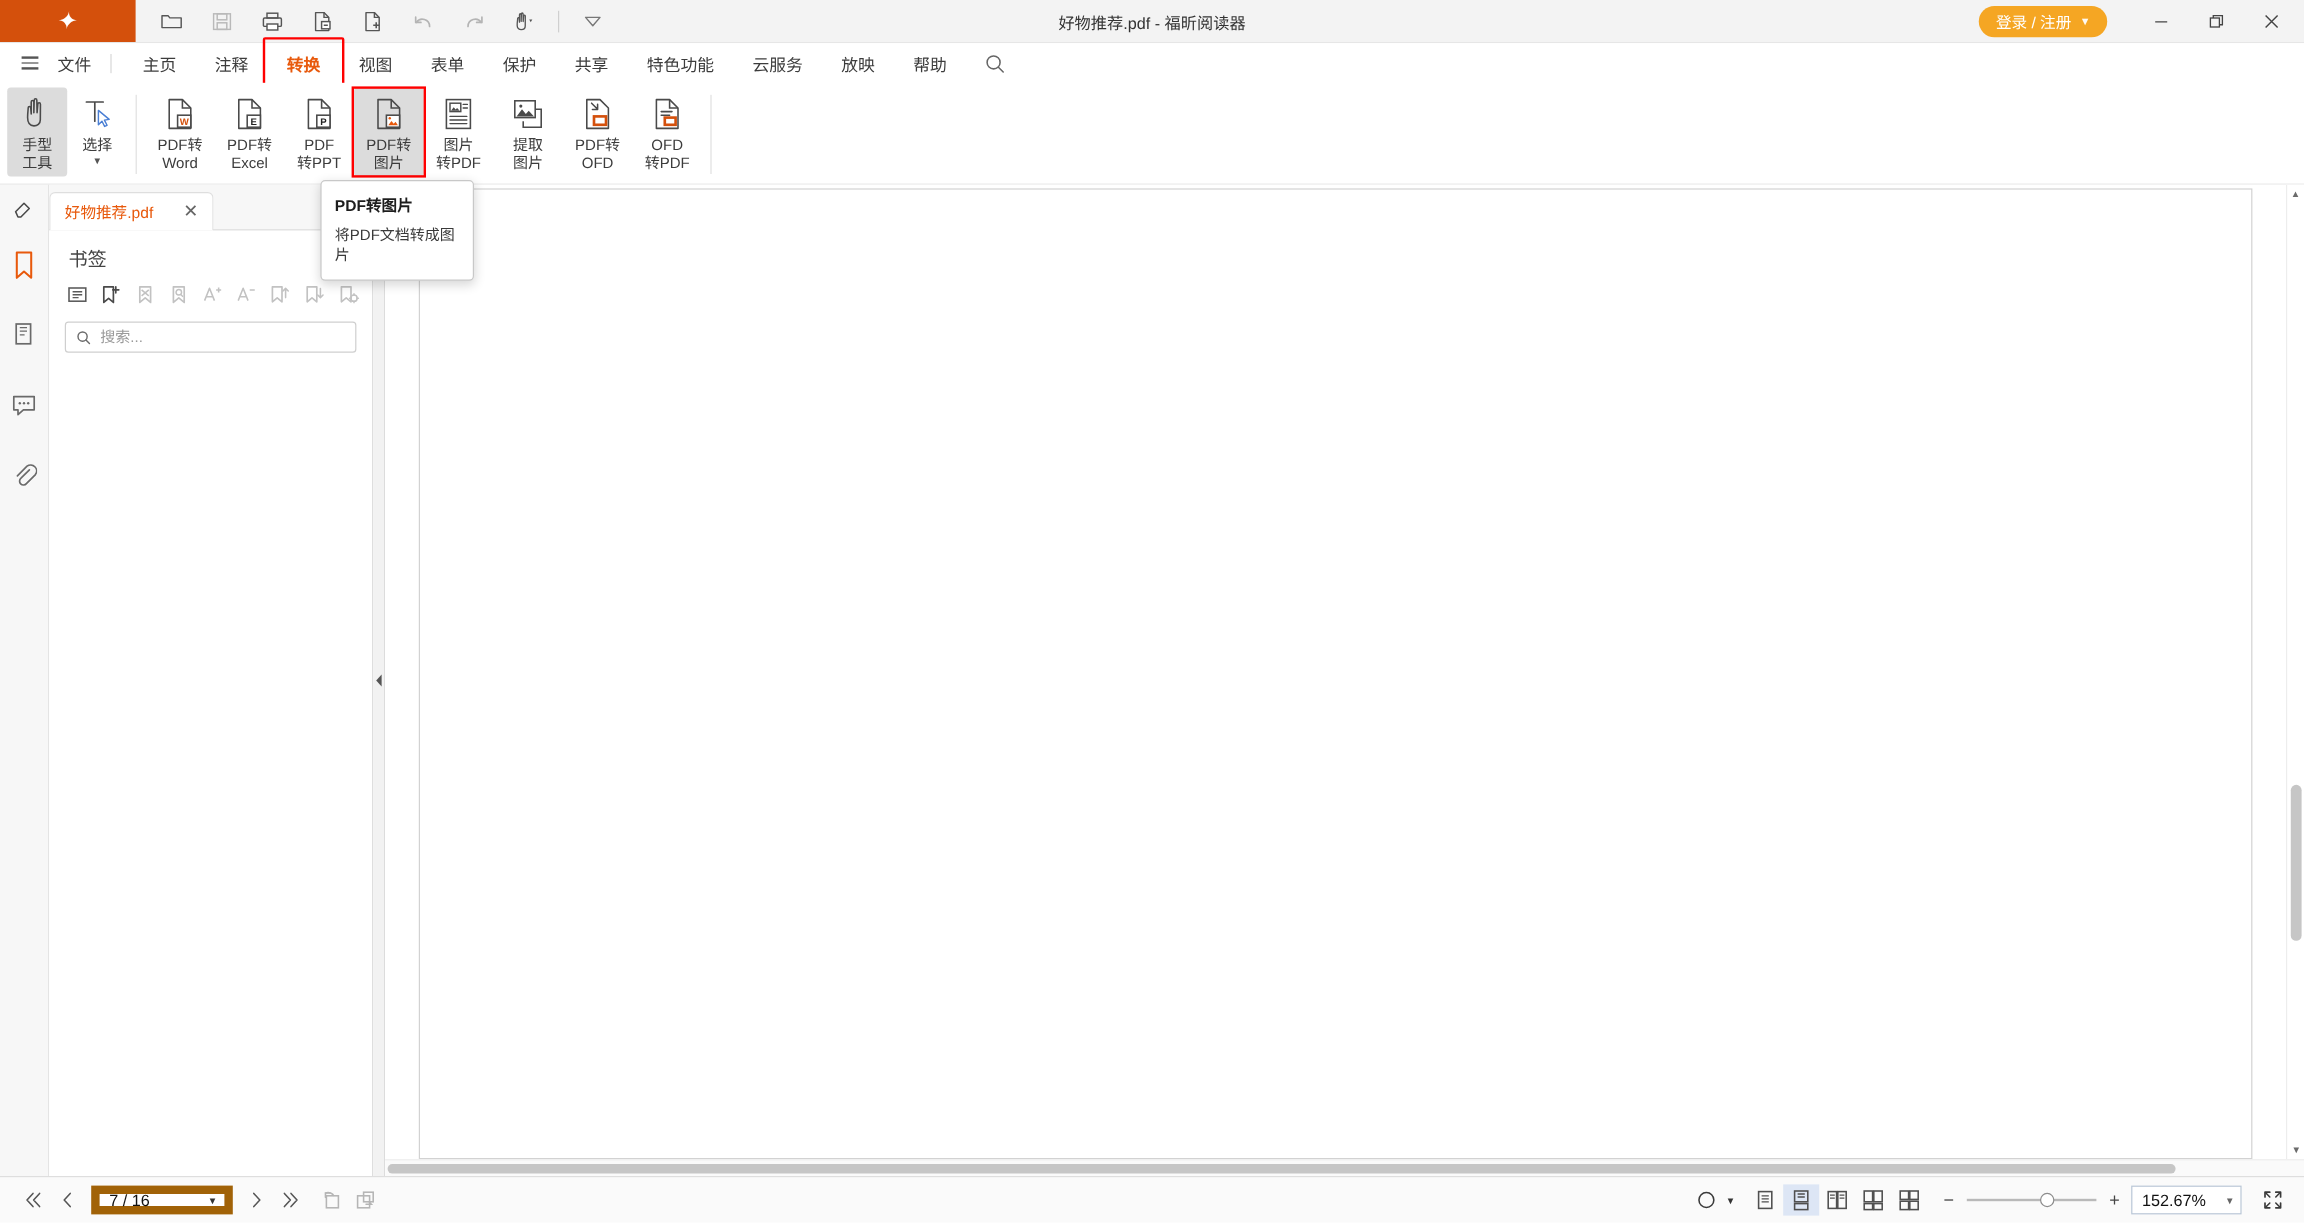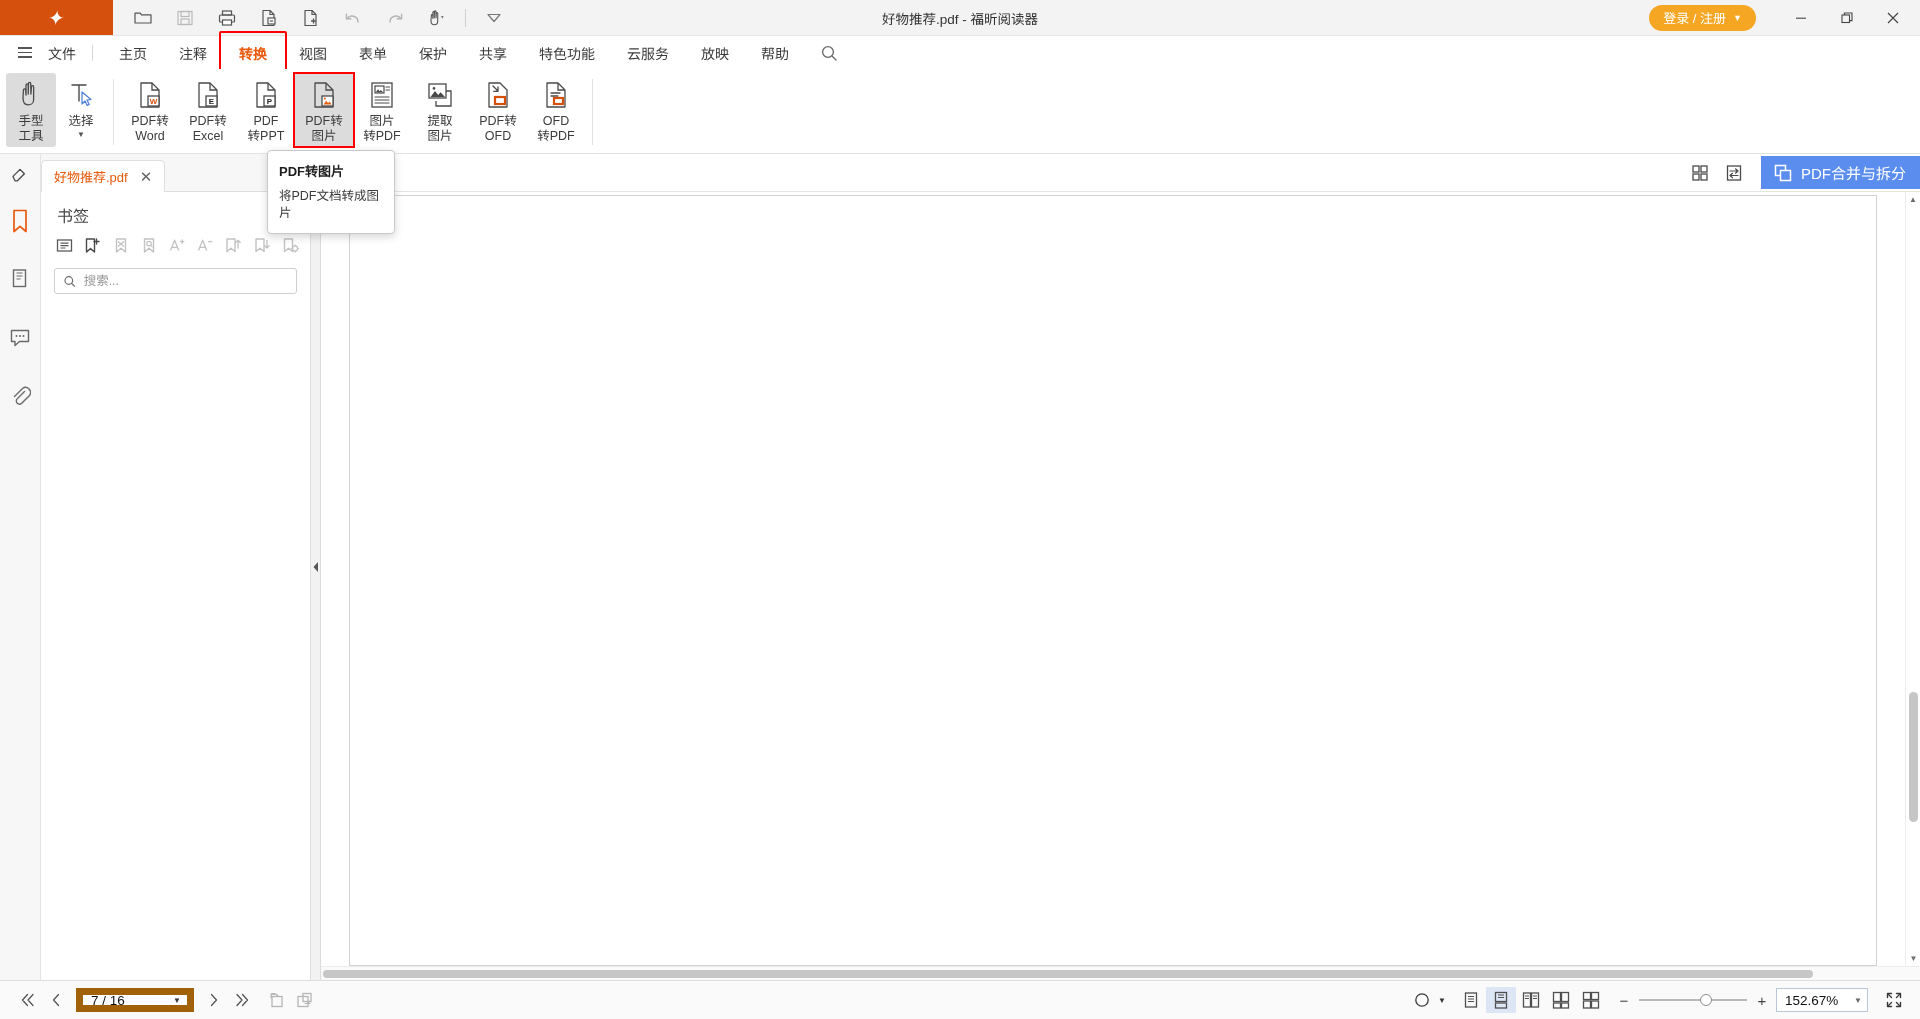--- a/index.html
+++ b/index.html
@@ -134,7 +134,7 @@
     border-bottom: 1px solid #dedede;
   }
   .bm-tab {
-    display: flex; align-items: center; gap: 10px; height: 32px;
+    display: flex; align-items: center; gap: 23px; height: 32px;
     background: #fff; border: 1px solid #dedede; border-bottom: none;
     border-radius: 5px 5px 0 0; padding: 0 10px 0 12px;
     font-size: 13px; color: #e8590c; cursor: pointer; margin-left: 0px;

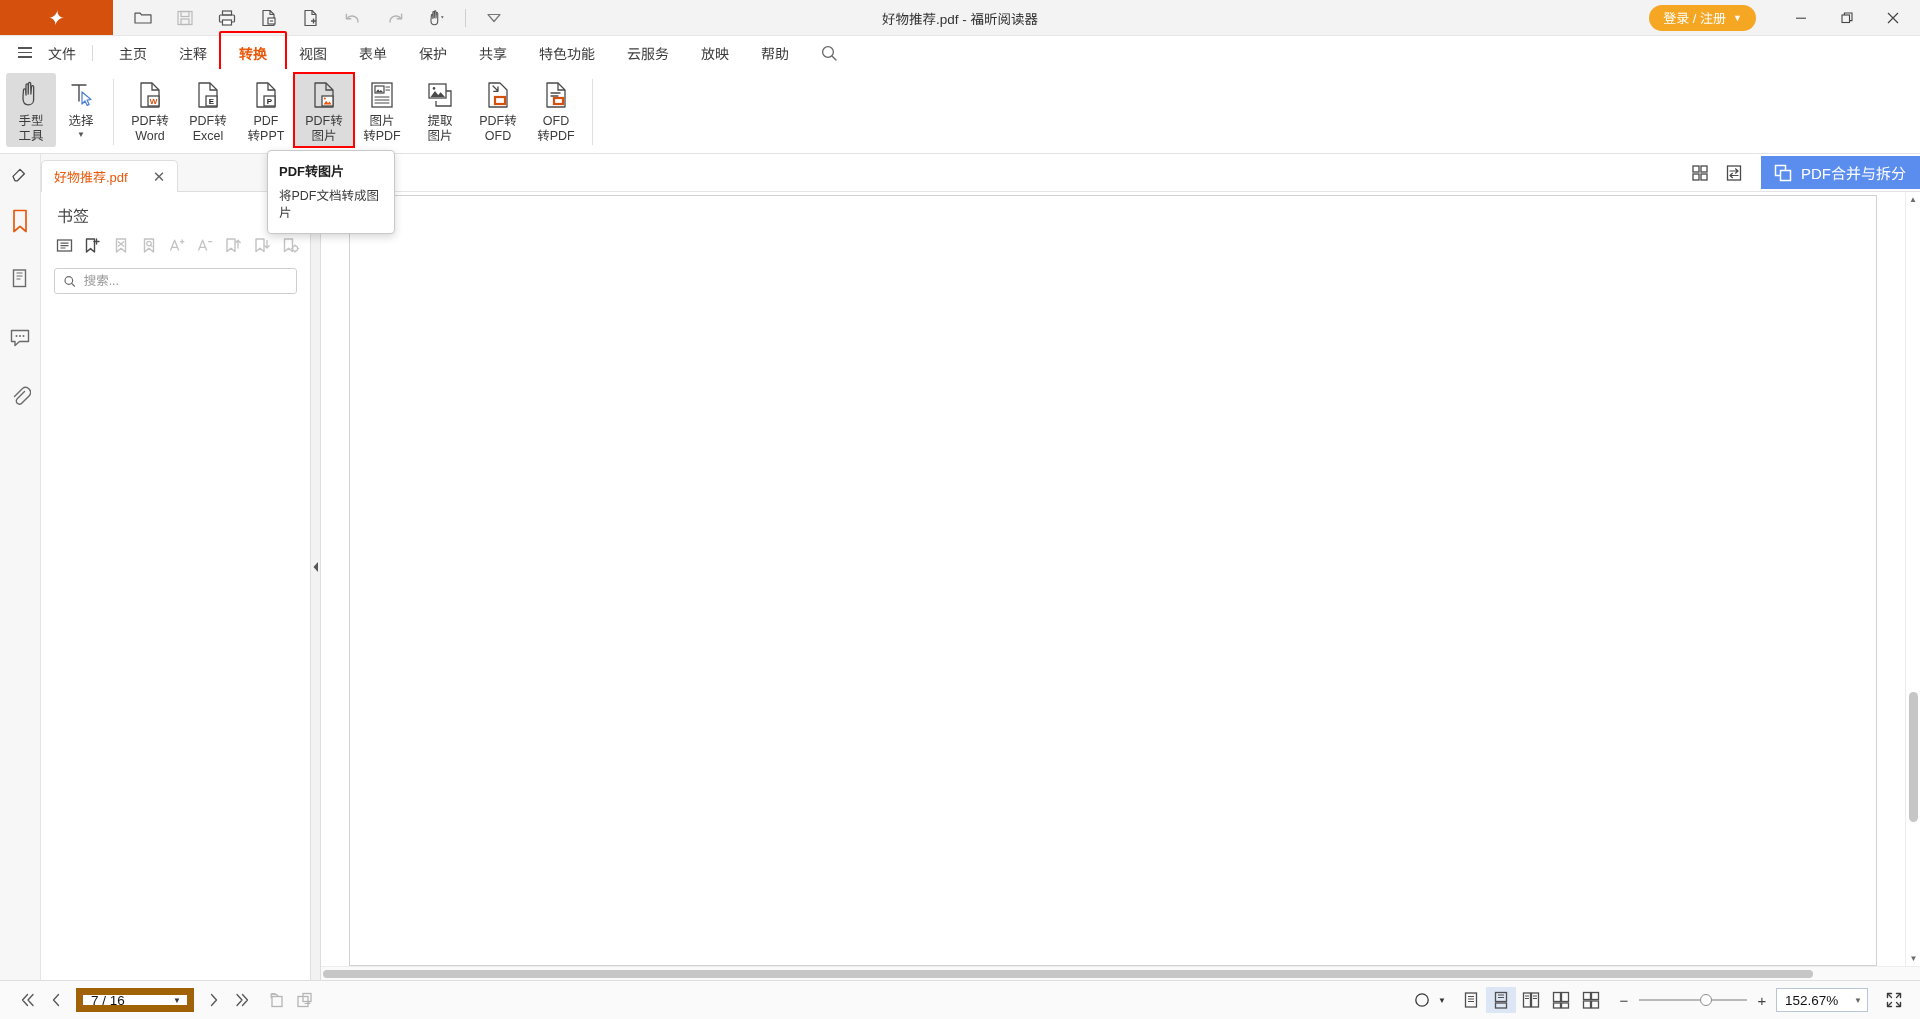--- a/index.html
+++ b/index.html
@@ -589,29 +589,6 @@
     </div>
 
     <div class="doc-region">
-      <div class="doc-toolbar">
-        <div class="dt-icon">
-          <svg width="20" height="20" viewBox="0 0 20 20">
-              <rect x="3" y="3" width="6" height="6" fill="none" stroke="#4a4a4a" stroke-width="1.3"></rect>
-              <rect x="11" y="3" width="6" height="6" fill="none" stroke="#4a4a4a" stroke-width="1.3"></rect>
-              <rect x="3" y="11" width="6" height="6" fill="none" stroke="#4a4a4a" stroke-width="1.3"></rect>
-              <rect x="11" y="11" width="6" height="6" fill="none" stroke="#4a4a4a" stroke-width="1.3"></rect>
-            </svg>
-        </div>
-        <div class="dt-icon">
-          <svg width="20" height="20" viewBox="0 0 20 20">
-              <rect x="3.5" y="3" width="13" height="14" fill="none" stroke="#4a4a4a" stroke-width="1.3"></rect>
-              <path d="M6 8h8M11.5 5.8L14 8l-2.5 2.2M14 12.5H6M8.5 10.3L6 12.5l2.5 2.2" fill="none" stroke="#4a4a4a" stroke-width="1.2" stroke-linecap="round" stroke-linejoin="round"></path>
-            </svg>
-        </div>
-        <div class="merge-btn">
-          <svg width="20" height="20" viewBox="0 0 20 20">
-              <rect x="2.5" y="2.5" width="10" height="10" fill="none" stroke="#fff" stroke-width="1.5"></rect>
-              <rect x="7.5" y="7.5" width="10" height="10" fill="#5b8def" stroke="#fff" stroke-width="1.5"></rect>
-            </svg>
-          <span>PDF合并与拆分</span>
-        </div>
-      </div>
 
       <div class="doc-scroll">
         <div class="page-wrap">

